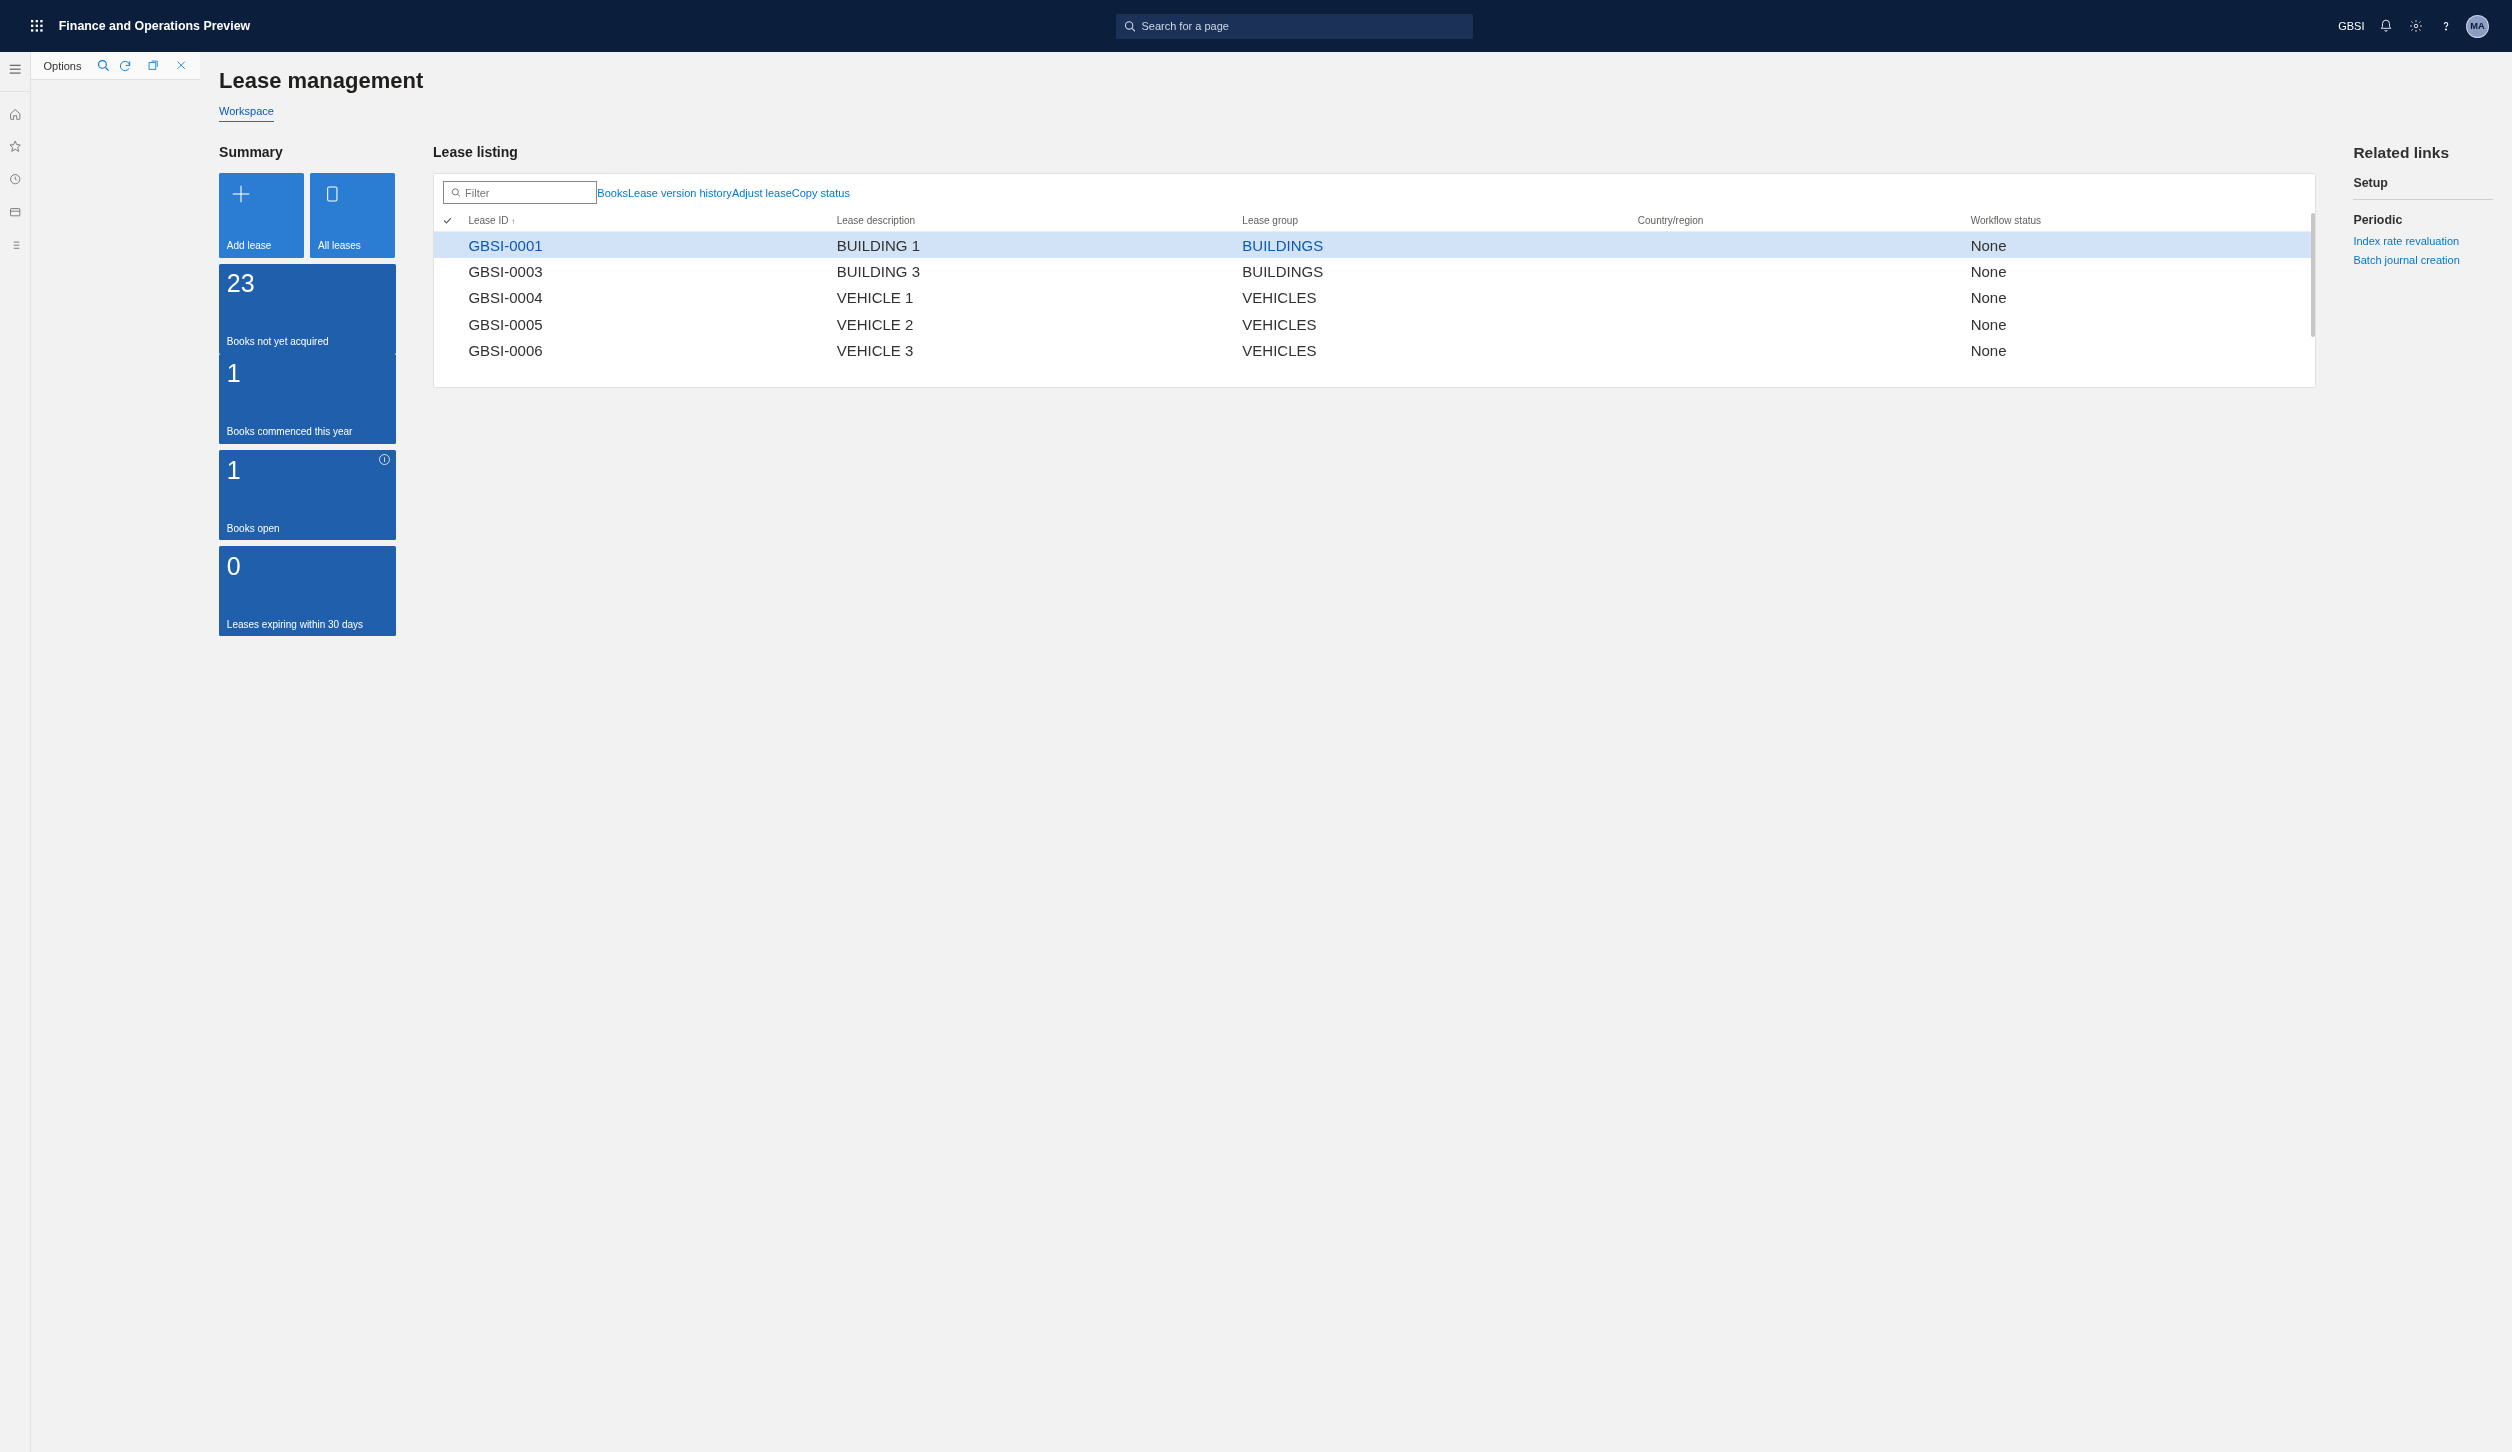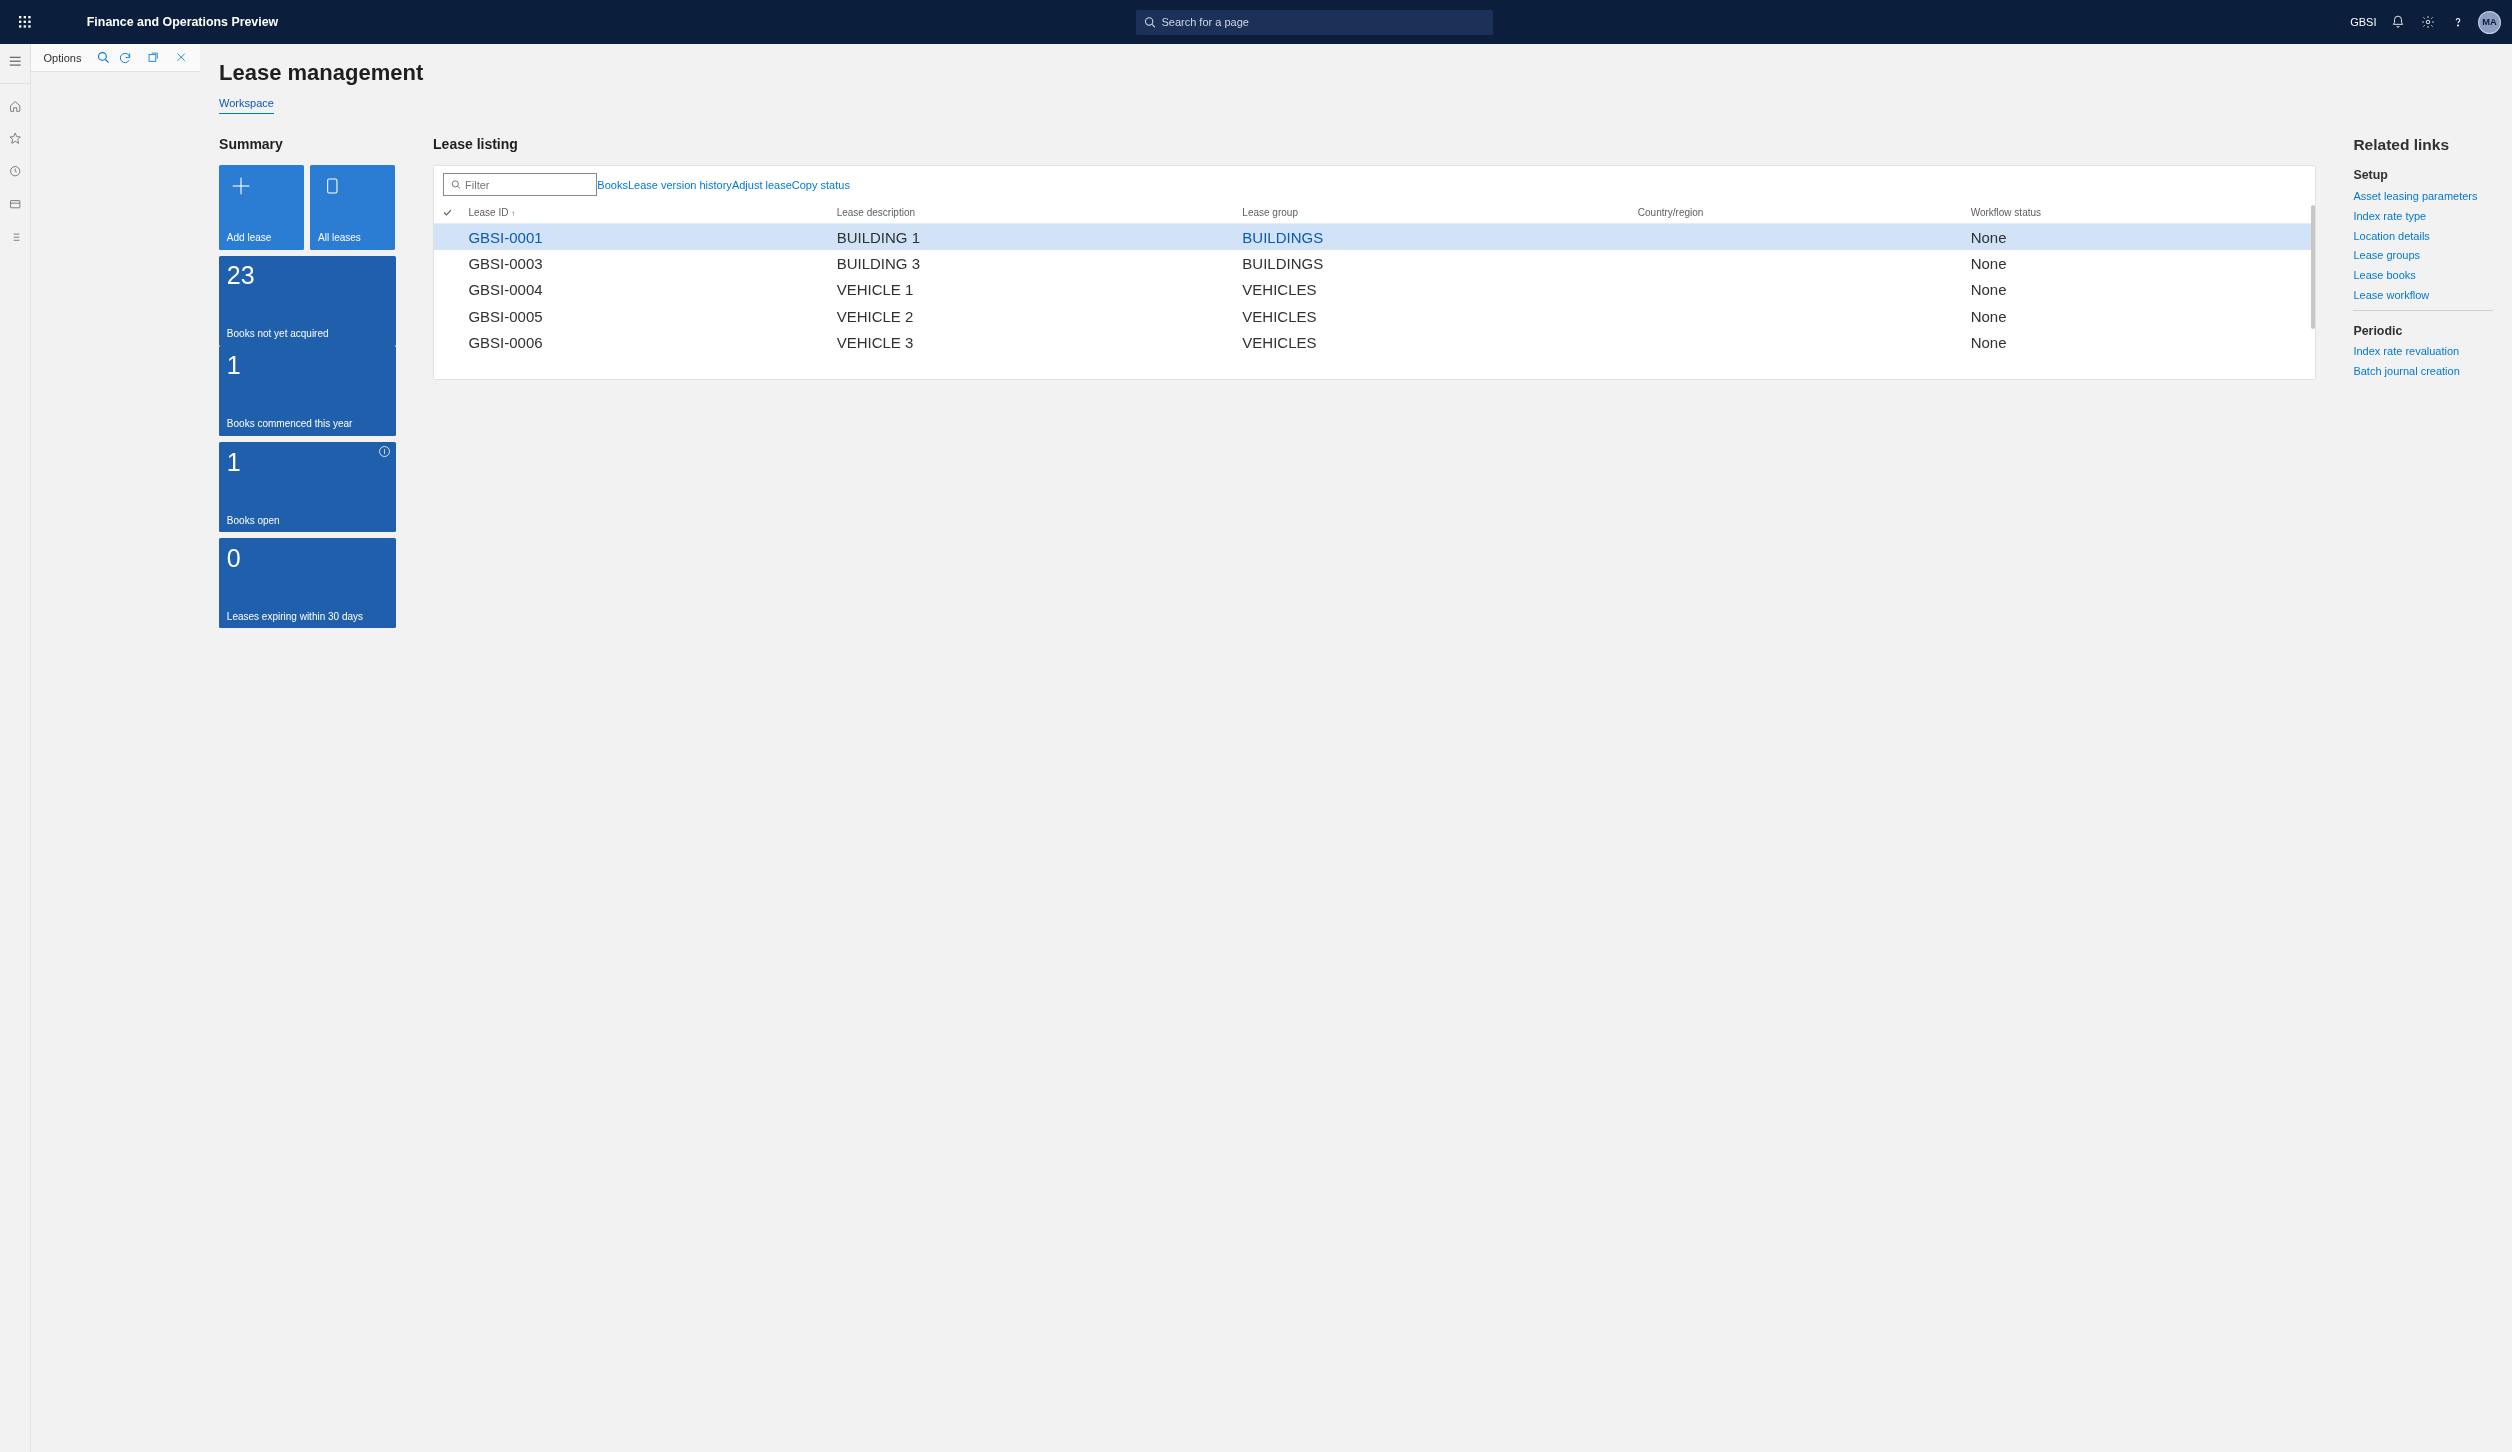--- a/index.html
+++ b/index.html
@@ -14,13 +14,12 @@
 
 
 .topbar {
-  height: 44px;
+  height: 52px;
   background: #0b1e3c;
   color: #fff;
   display: flex;
   align-items: center;
-  padding: 0 11px;
-  gap: 40px;
+  padding: 0 23px;
 }
 .topbar .waffle {
   width: 28px; height: 28px;

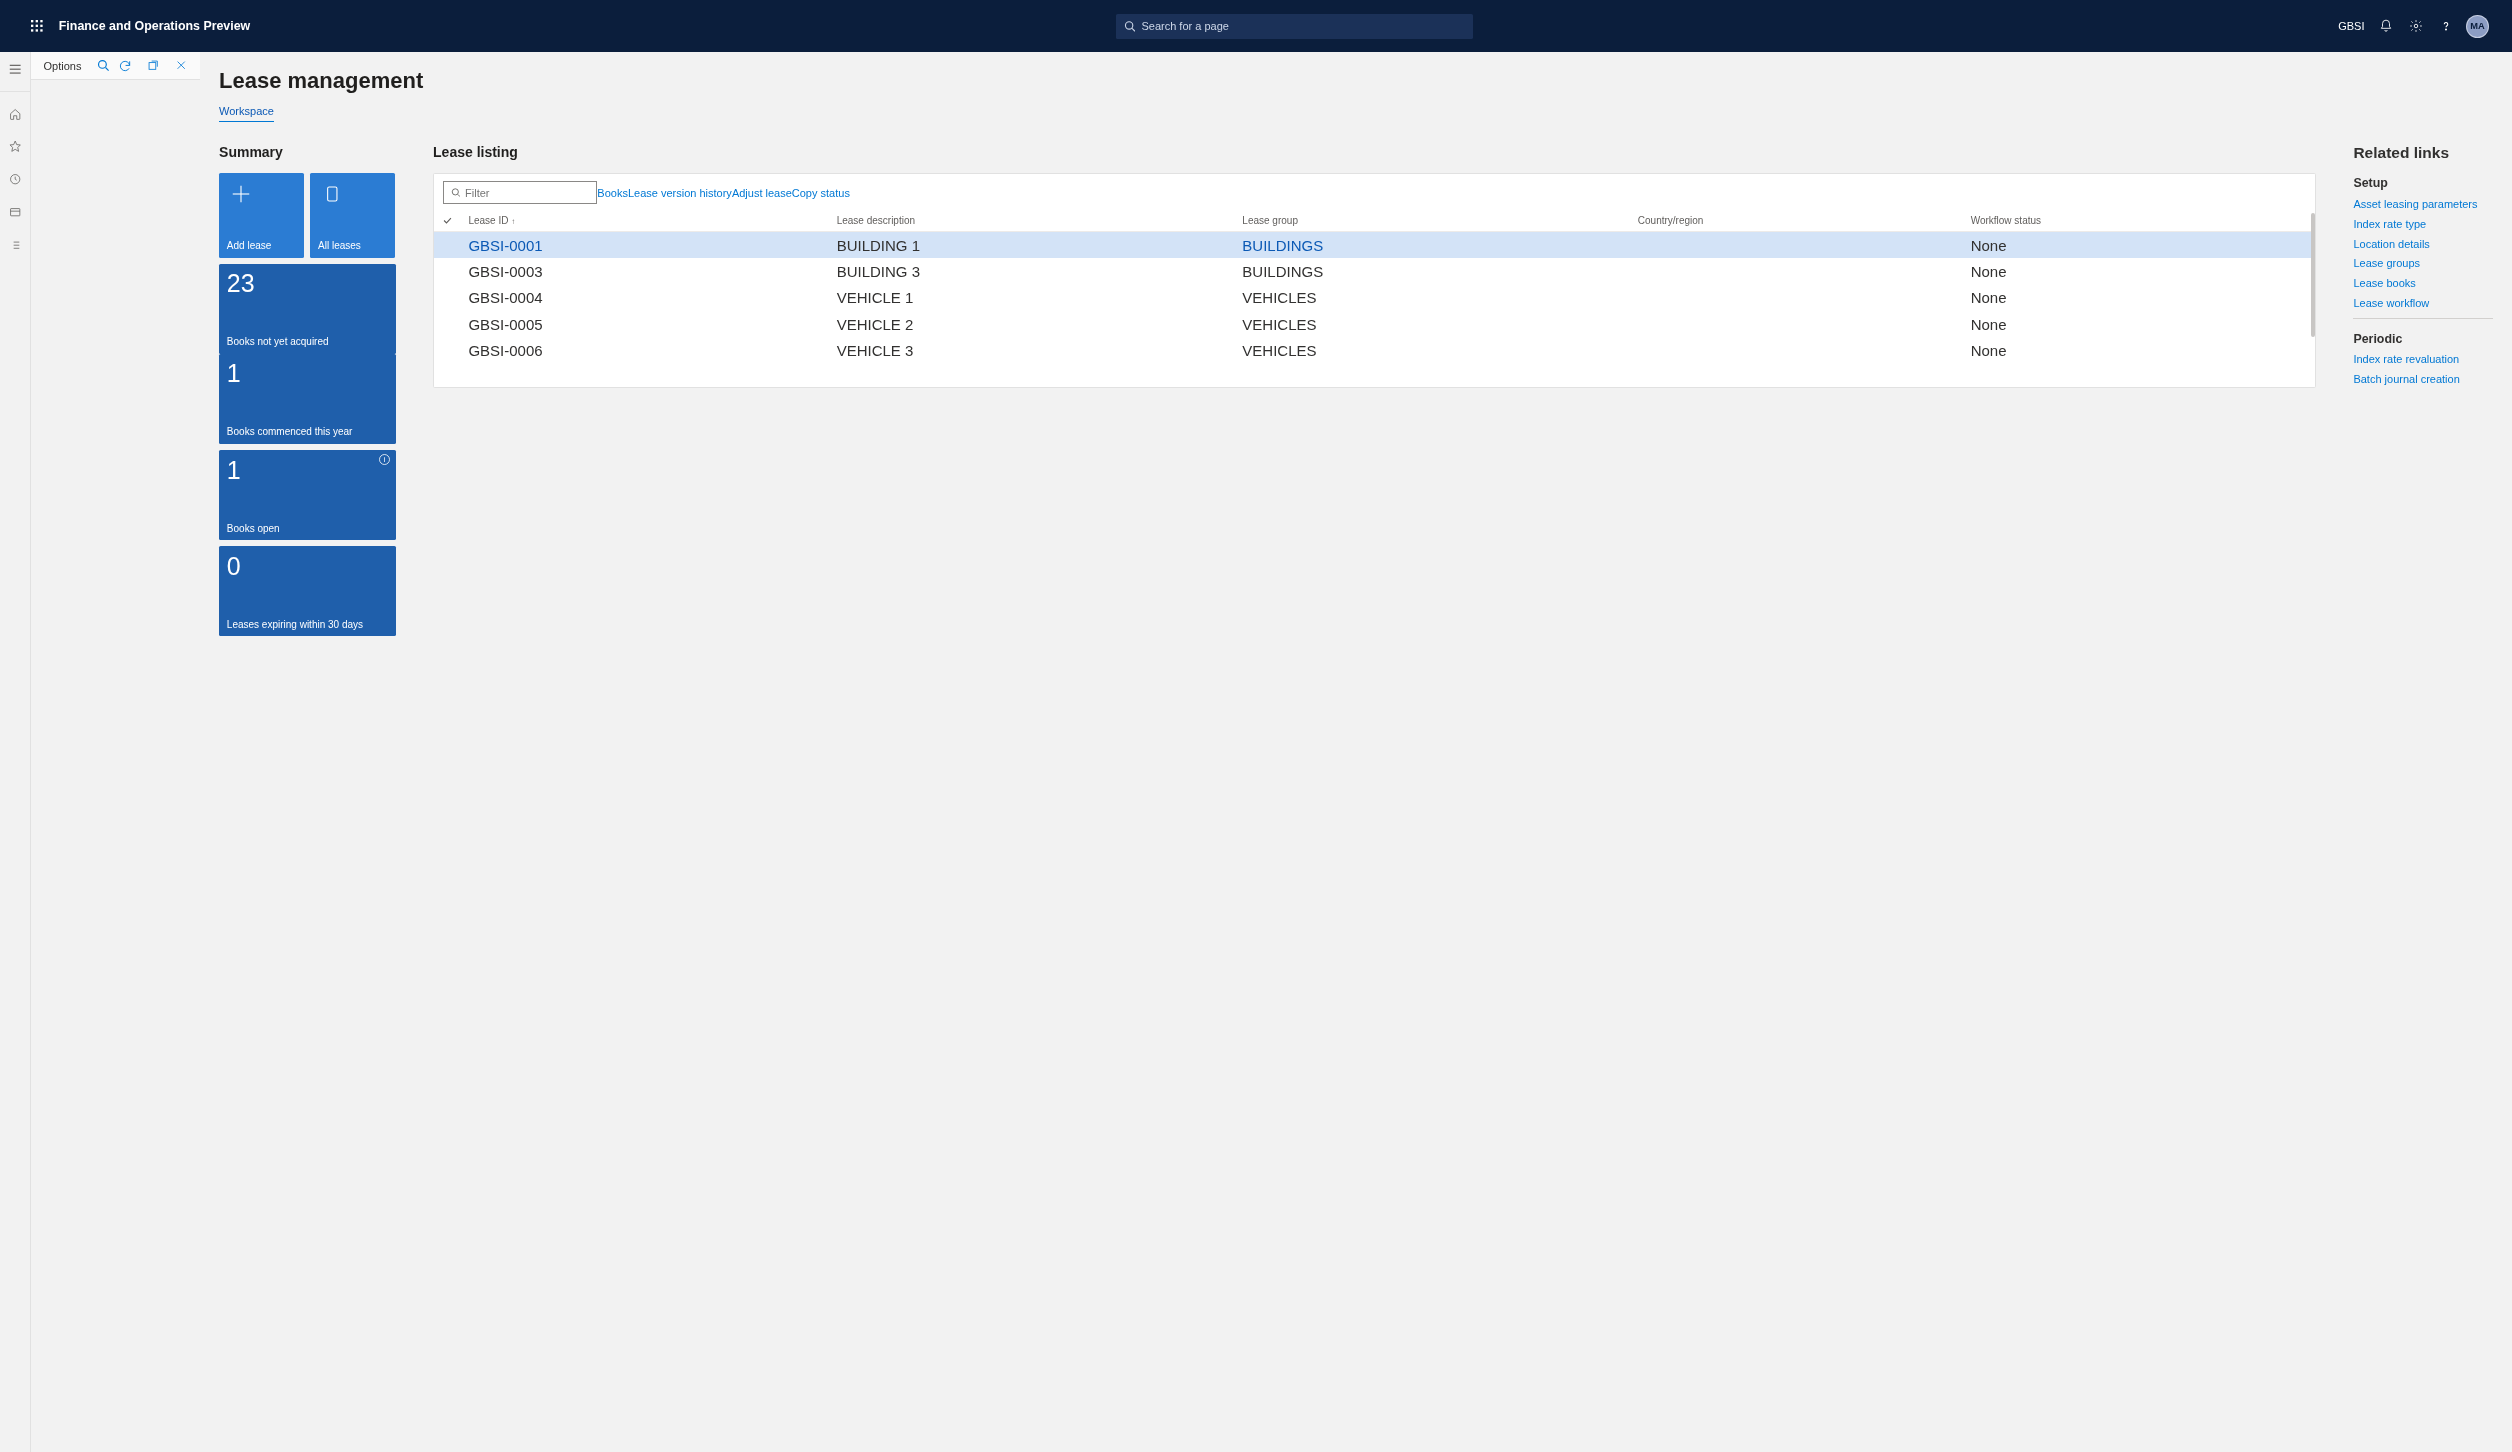--- a/index.html
+++ b/index.html
@@ -588,14 +588,6 @@
         <div class="related">
           <div class="rl-title">Related links</div>
           <div class="rl-group-title">Setup</div>
-          <div id="setup-links">
-              <span class="rl-link">Asset leasing parameters</span>
-              <span class="rl-link">Index rate type</span>
-              <span class="rl-link">Location details</span>
-              <span class="rl-link">Lease groups</span>
-              <span class="rl-link">Lease books</span>
-              <span class="rl-link">Lease workflow</span>
-            </div>
           <hr>
           <div class="rl-group-title">Periodic</div>
           <div id="periodic-links">

